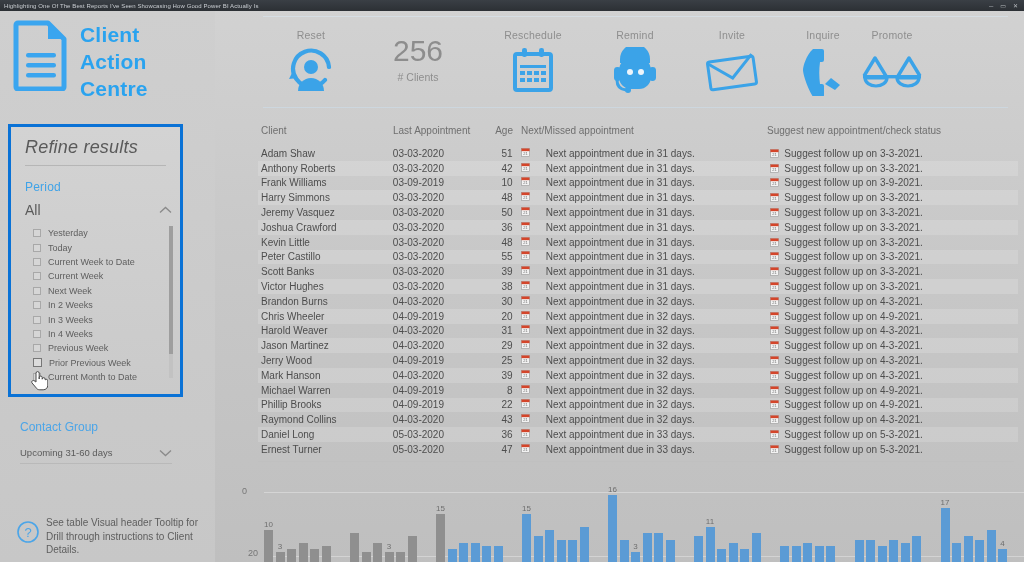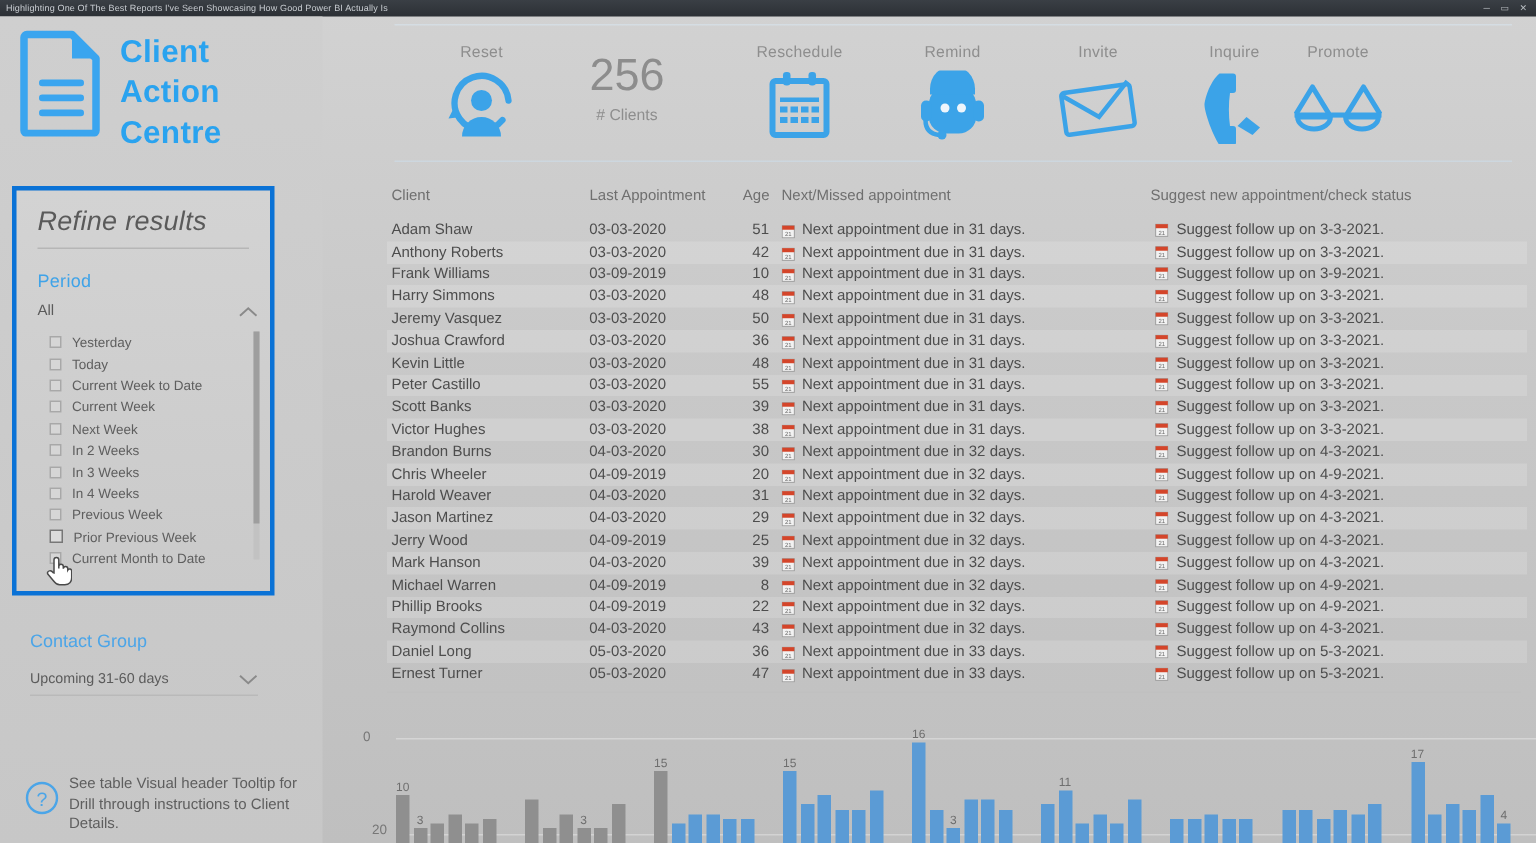--- a/index.html
+++ b/index.html
@@ -267,7 +267,7 @@
   <div class="bar-top"></div>
   <div class="actions">
 
-    <div class="action" style="left:10px">
+    <div class="action" style="left:0px">
       <div class="a-label">Reset</div>
       <div class="a-icon">
         <svg width="52" height="48" viewBox="0 0 52 48">

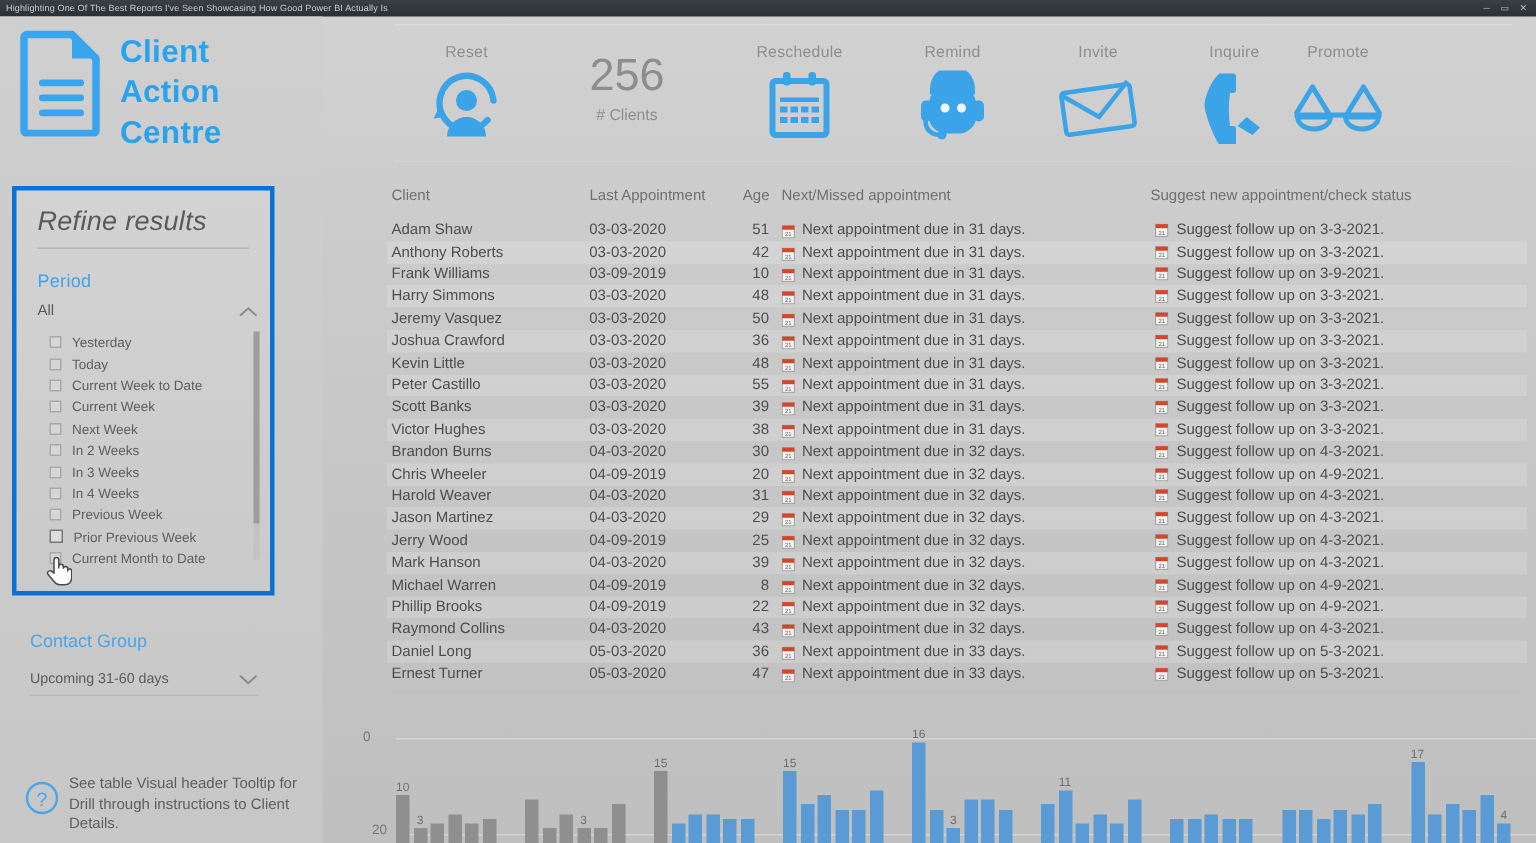--- a/index.html
+++ b/index.html
@@ -127,7 +127,7 @@
   .c-client { width: 135px; padding-left: 3px; }
   .c-last { width: 95px; }
   .c-age { width: 33px; text-align: right; padding-right: 8px; }
-  .c-next { width: 250px; display: flex; align-items: flex-end; }
+  .c-next { width: 250px; display: flex; align-items: flex-start; gap: 11px; }
   .c-sugg { width: 248px; display: flex; align-items: center; }
   .h-next { width: 246px; }
   .h-sugg { width: 248px; }

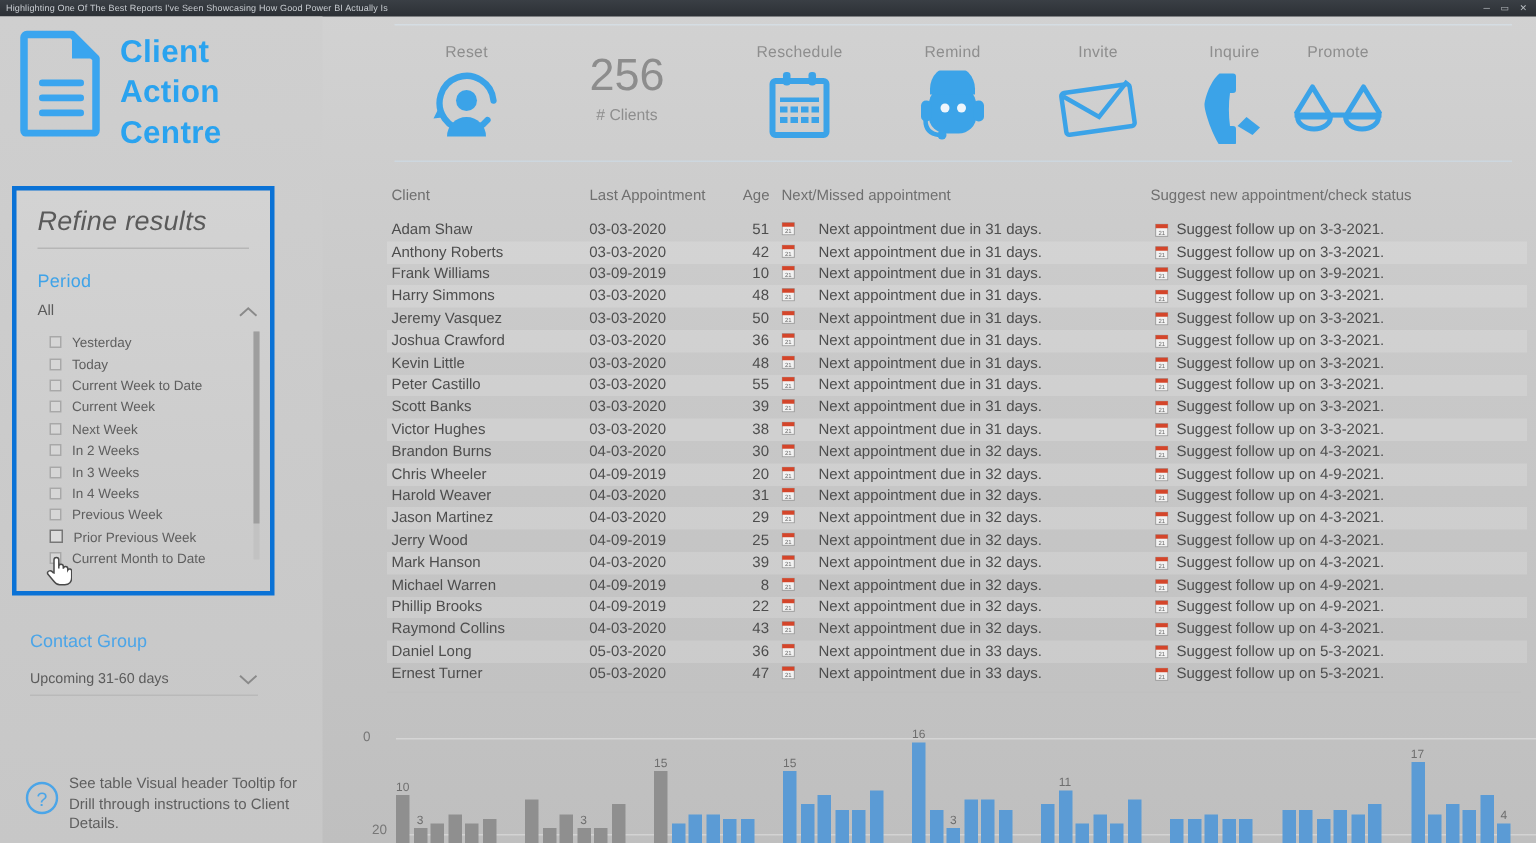--- a/index.html
+++ b/index.html
@@ -56,7 +56,7 @@
   #period-all-row {
     display: flex; align-items: center; padding: 8px 8px 0 14px;
   }
-  #period-all-row .all-txt { font-size: 10px; color: #5b5b5b; }
+  #period-all-row .all-txt { font-size: 14px; color: #5b5b5b; }
   #period-all-row .chev { margin-left: auto; }
 
   #opts-wrap { position: relative; margin-top: 8px; height: 160px; }

